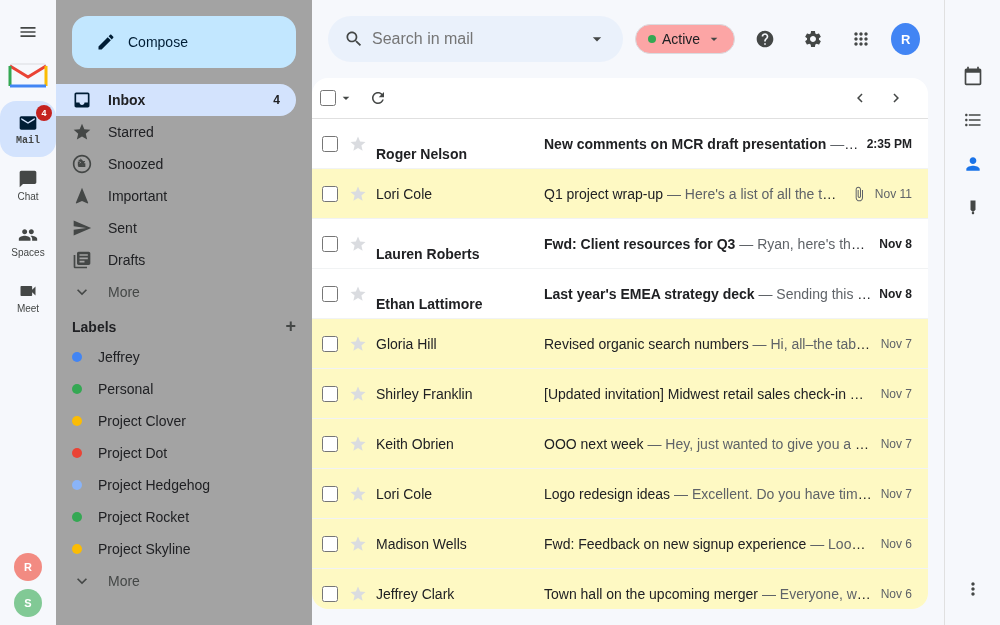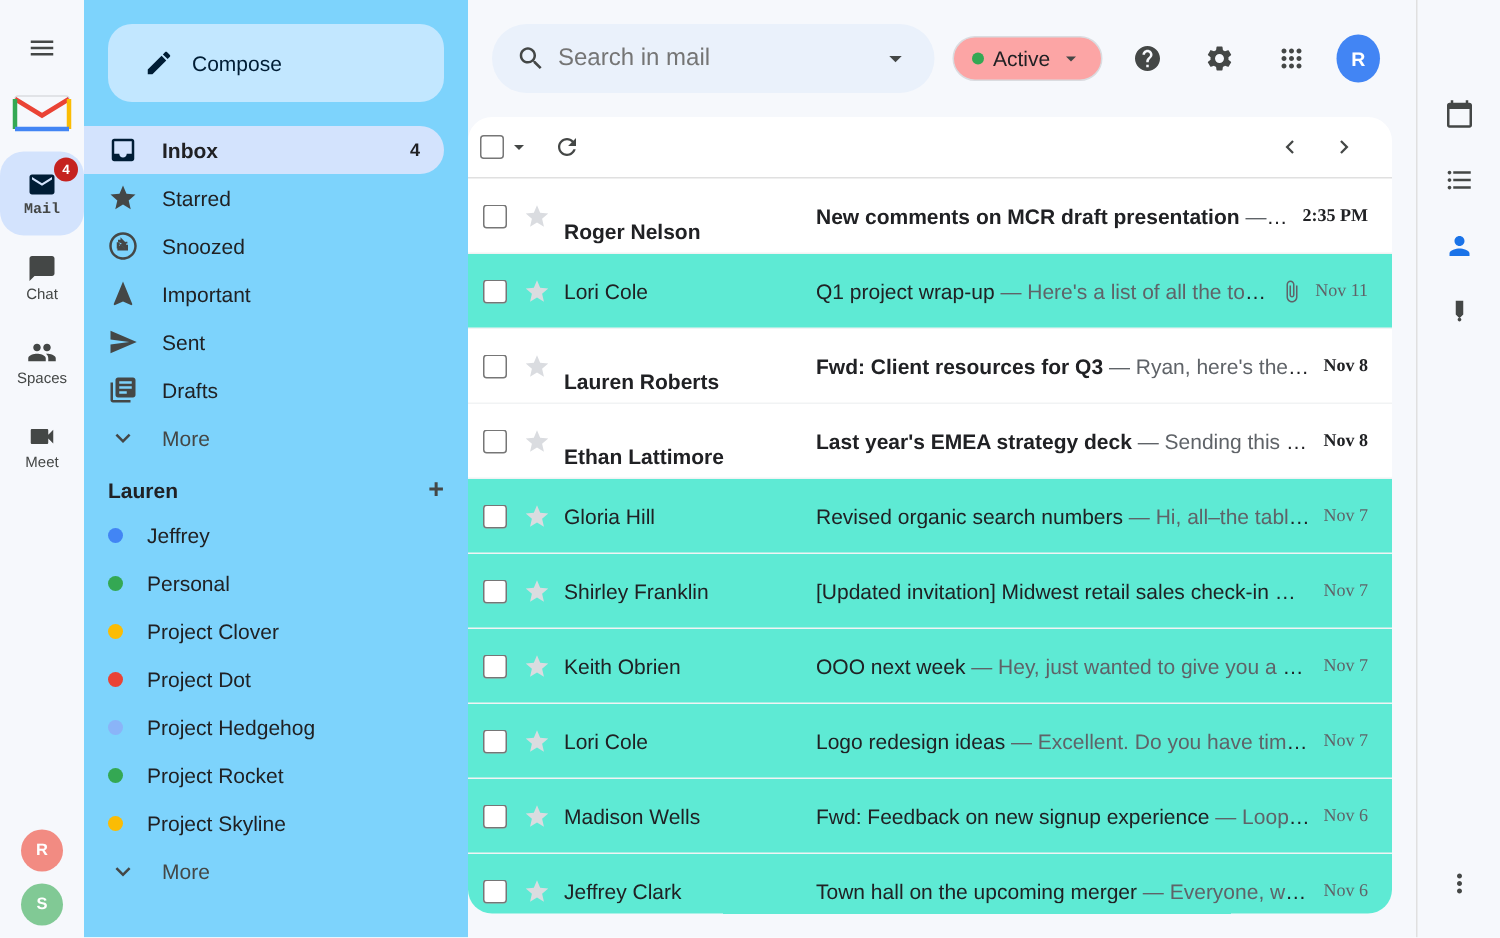--- a/index.html
+++ b/index.html
@@ -39,7 +39,7 @@
     
     .left-nav {
       width: 256px;
-      background: #7dd3fc;
+      background: #a3a3a3;
       display: flex;
       flex-direction: column;
       padding-top: 8px;

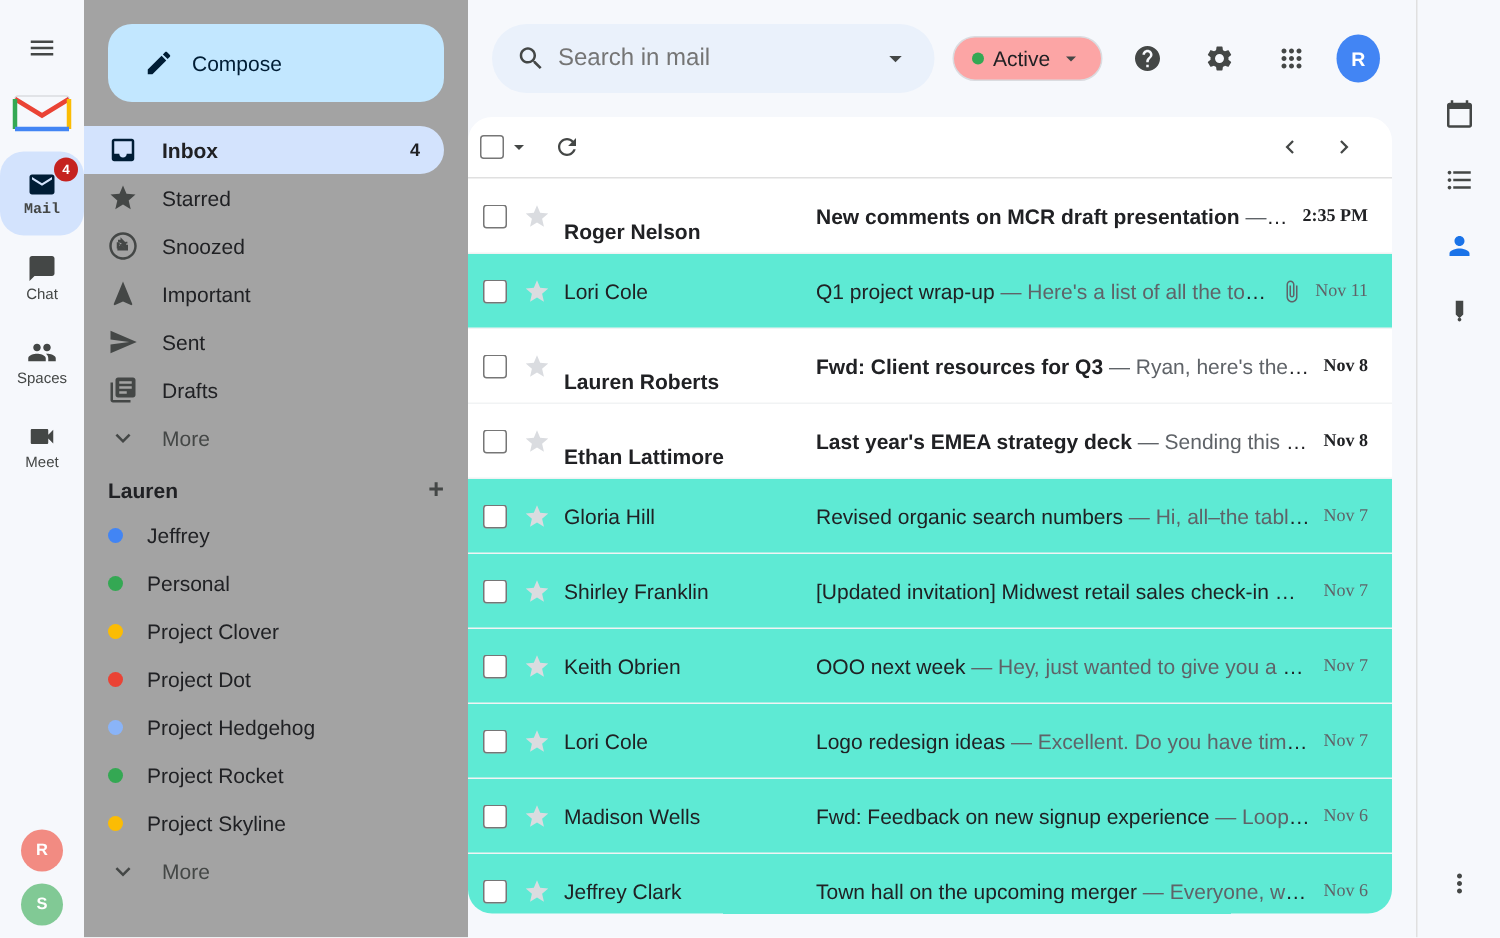--- a/index.html
+++ b/index.html
@@ -182,7 +182,7 @@
       display: flex; align-items: center; gap: 8px; flex-shrink: 0;
     }
     .email-row .timestamp {
-      font-size: 12px; color: #5f6368; white-space: nowrap; font-family: Liberation Serif, serif;
+      font-size: 12px; color: #5f6368; white-space: nowrap;
     }
     .email-row.unread .timestamp { font-weight: 700; color: #202124; }
     .attach-icon { color: #5f6368; }

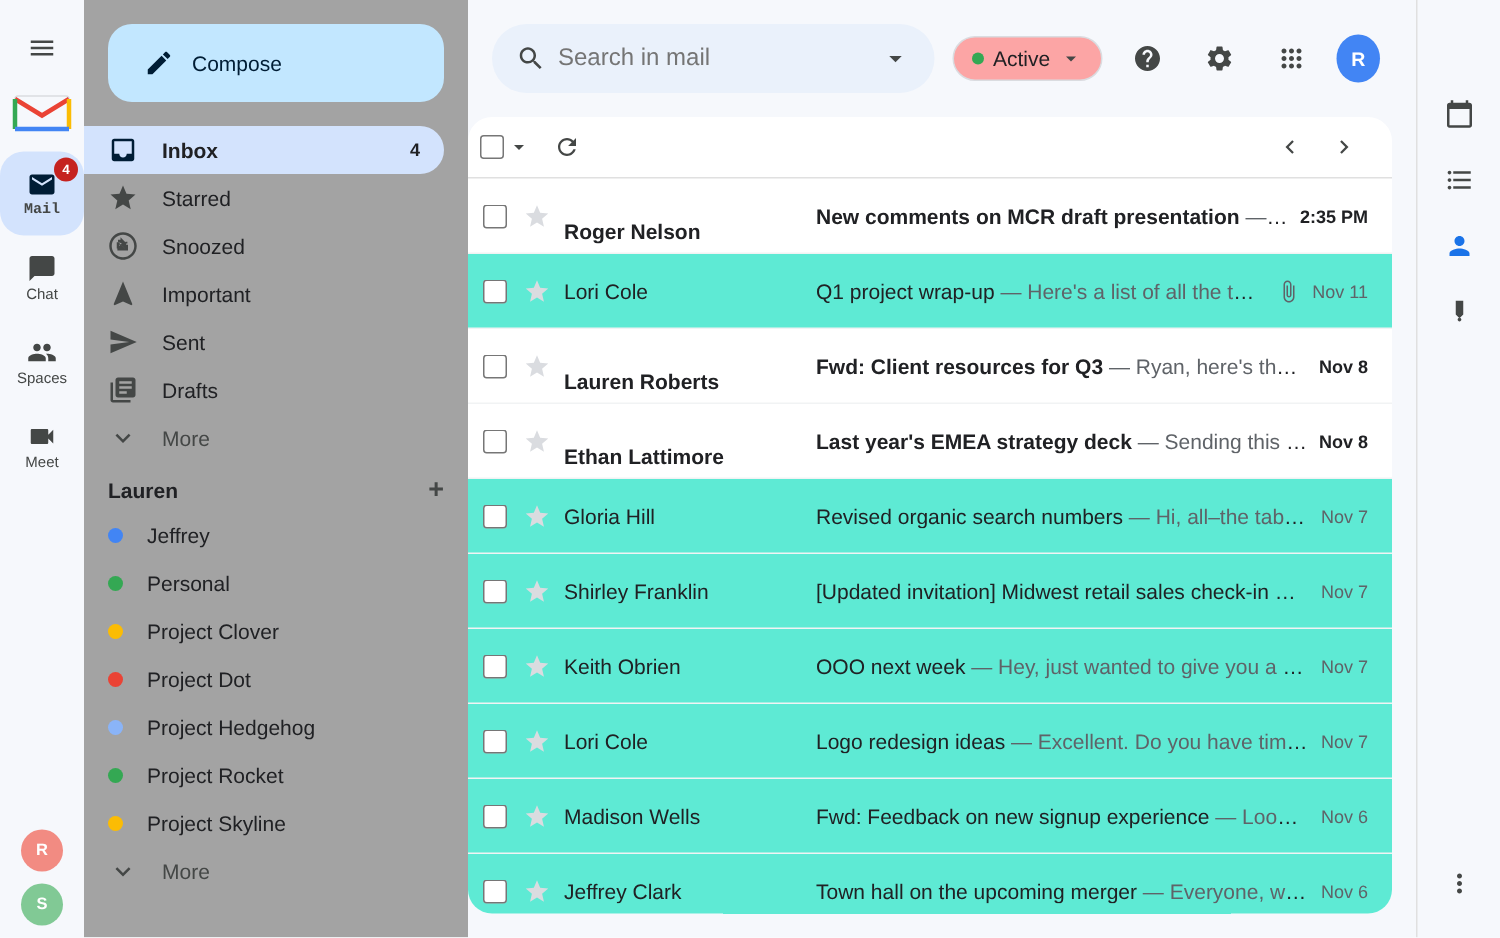--- a/index.html
+++ b/index.html
@@ -157,7 +157,7 @@
       cursor: pointer; gap: 8px;
     }
     .email-row.unread { background: white; }
-    .email-row.read { background: #5eead4; }
+    .email-row.read { background: #fef9c3; }
     .email-row .checkbox {
       width: 20px; height: 20px; flex-shrink: 0;
       display: flex; align-items: center; justify-content: center;

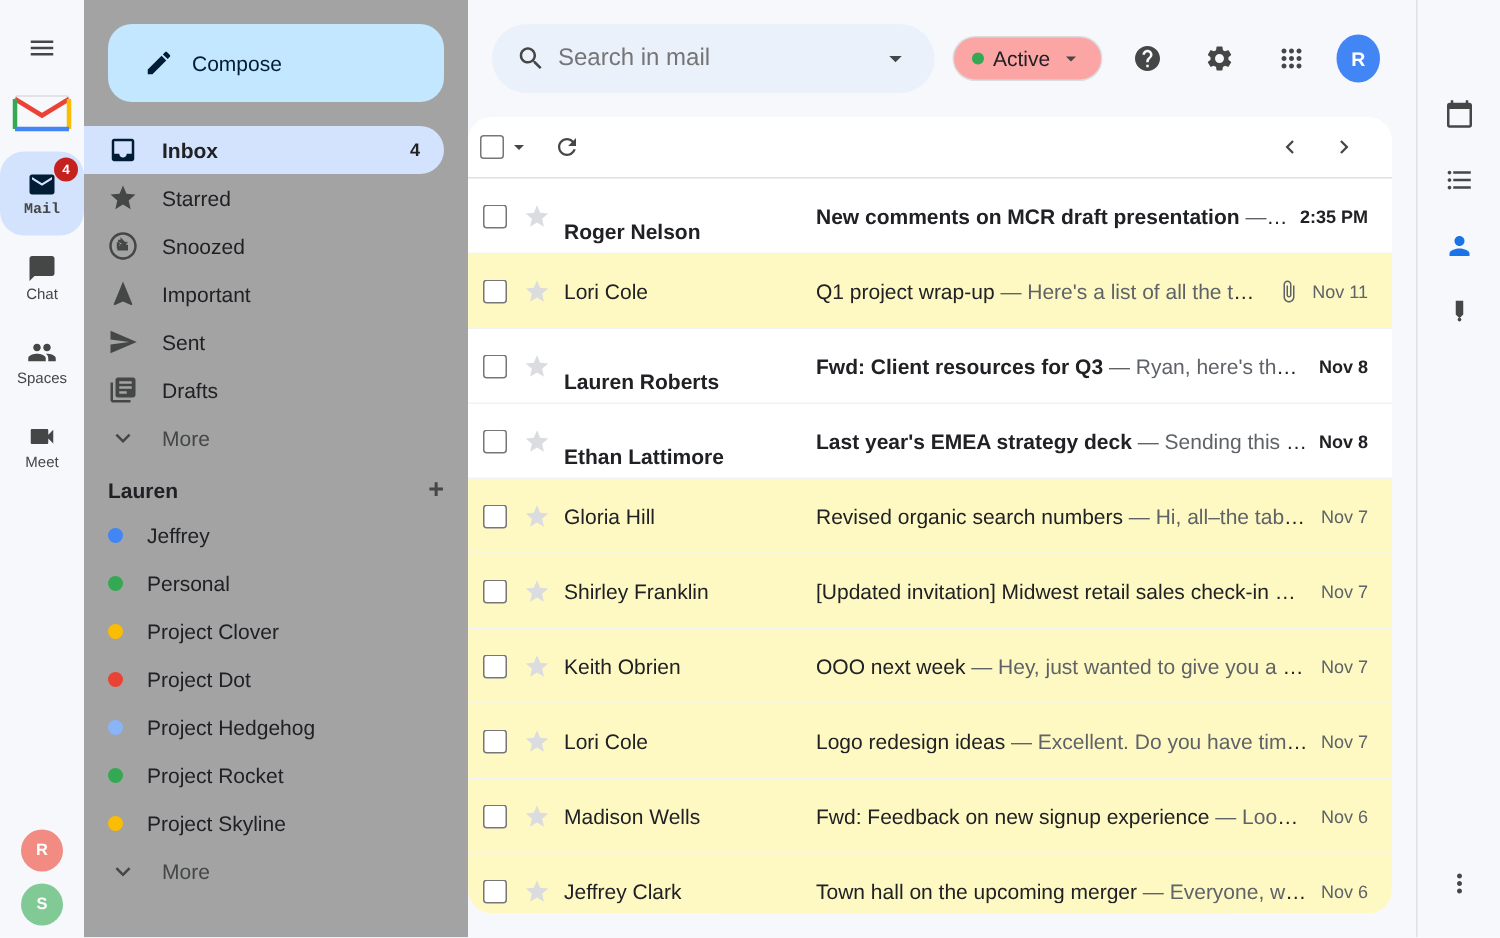--- a/index.html
+++ b/index.html
@@ -335,7 +335,7 @@
     </div>
 
     <div class="nav-section-title">
-      <span>Lauren</span>
+      <span>Labels</span>
       <span style="cursor:pointer; font-size:18px; color:#444746;">+</span>
     </div>
 

